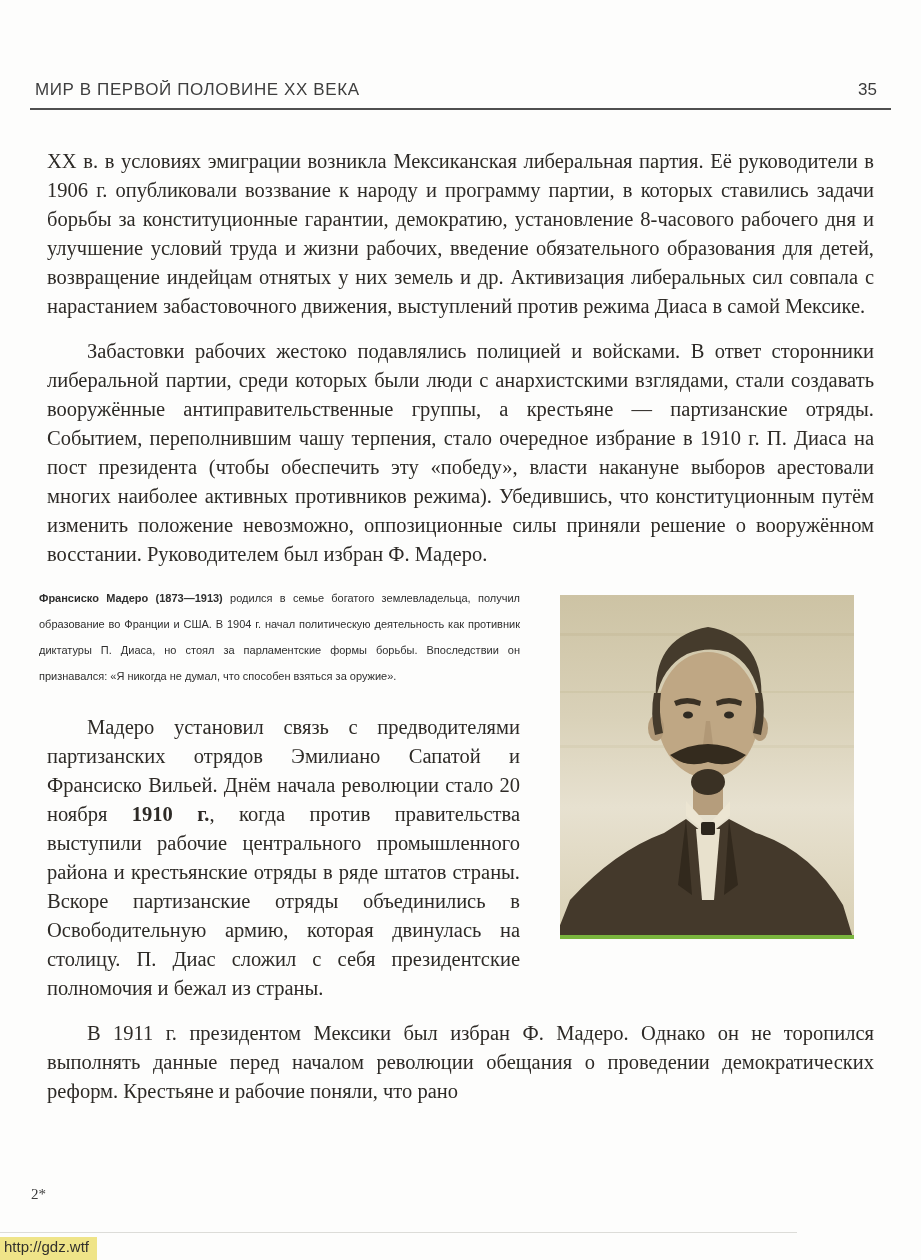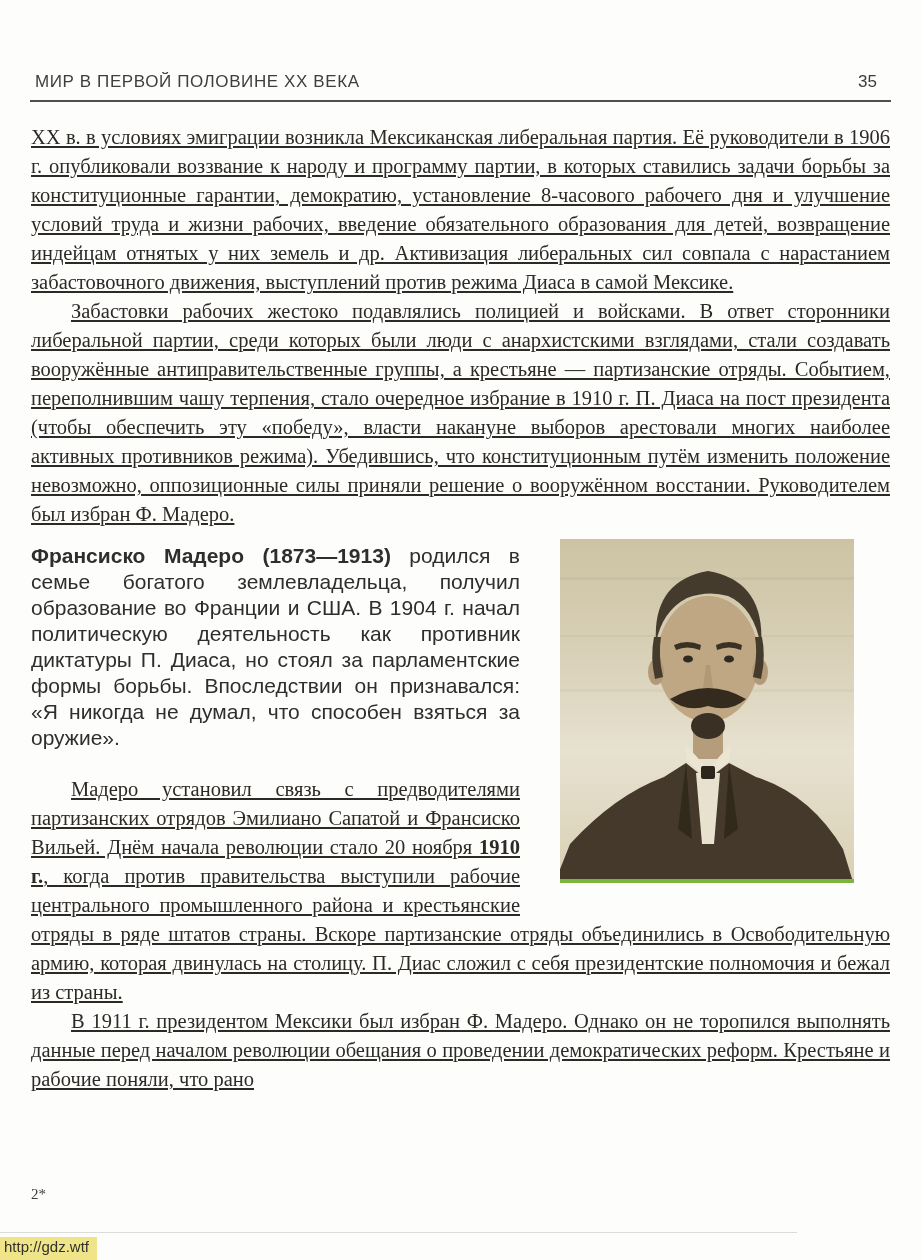--- a/index.html
+++ b/index.html
@@ -19,7 +19,7 @@
     font-family:"Liberation Sans","DejaVu Sans",sans-serif;
     font-size:17px;color:#3e3e3e;letter-spacing:0.6px;
   }
-  .rh-num{letter-spacing:0;color:#3a3a3a;}
+  .rh-num{letter-spacing:0;color:#3a3a3a;margin-top:8px;}
   .rule{
     height:2px;background:#4f4f4f;
     margin:8px 30px 0 30px;

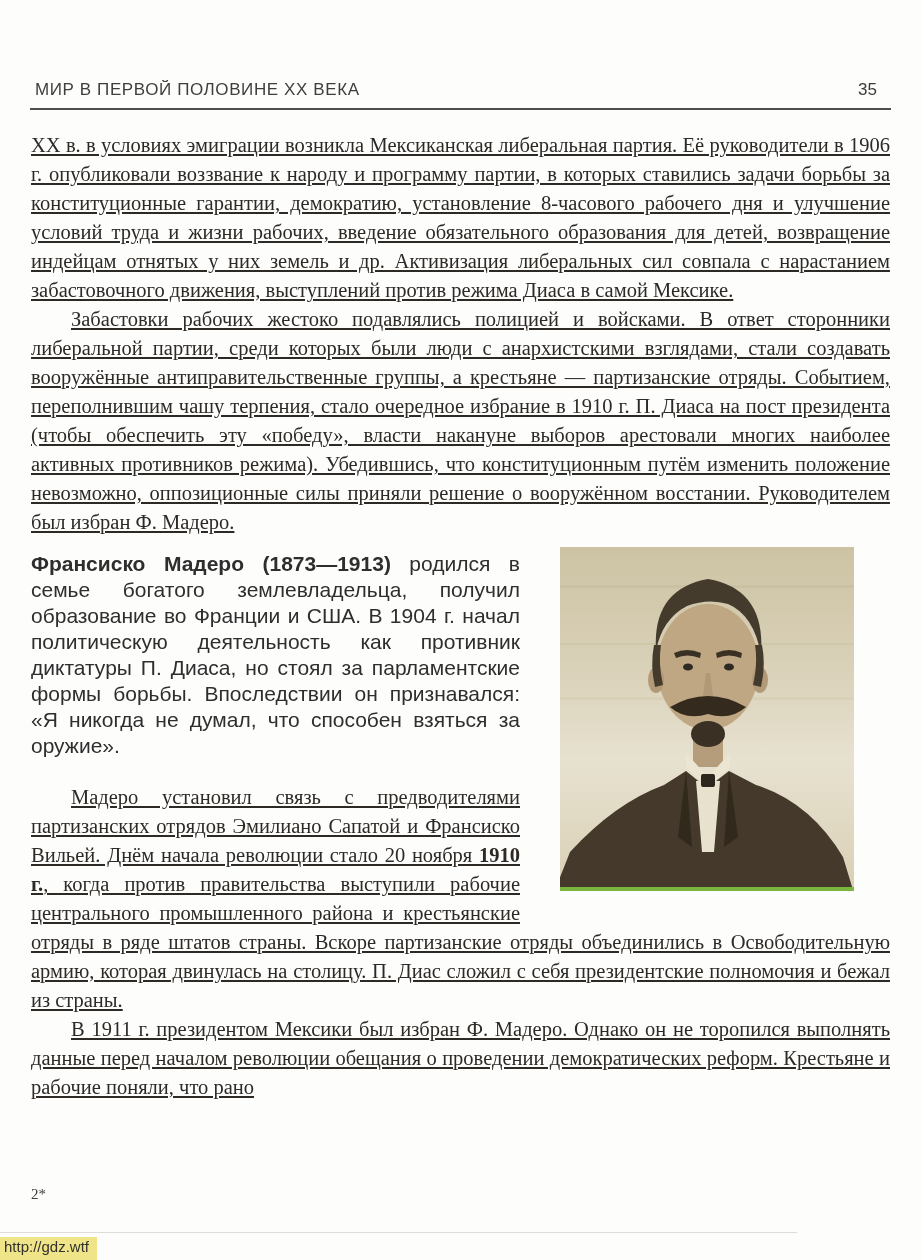--- a/index.html
+++ b/index.html
@@ -30,7 +30,7 @@
     font-size:20.5px;line-height:29px;
     text-align:justify;
   }
-  .para{margin:0;text-indent:40px;text-decoration:underline;}
+  .para{margin:16px;text-indent:40px;}
   .para.no-indent{text-indent:0;}
   .para b{font-weight:bold;}
   

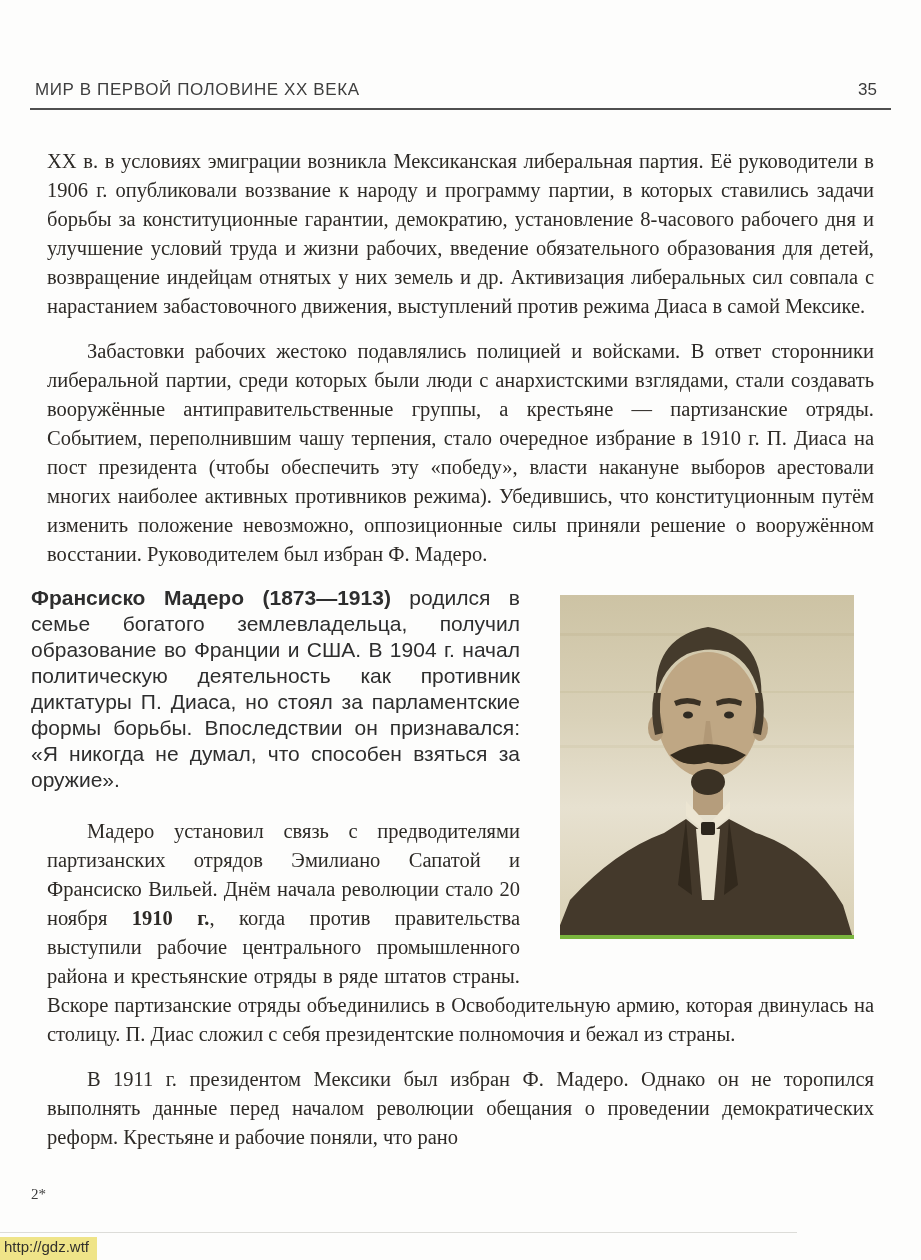--- a/index.html
+++ b/index.html
@@ -58,9 +58,9 @@
   }
   
   .bio{
-    margin:14px 0 0 0;
+    margin:14px 0 0 8px;
     font-family:"Liberation Sans","DejaVu Sans",sans-serif;
-    font-size:21px;line-height:26px;color:#2e2e2e;
+    font-size:11px;line-height:26px;color:#2e2e2e;
     text-align:justify;text-indent:0;
   }
   .bio b{font-weight:bold;}

